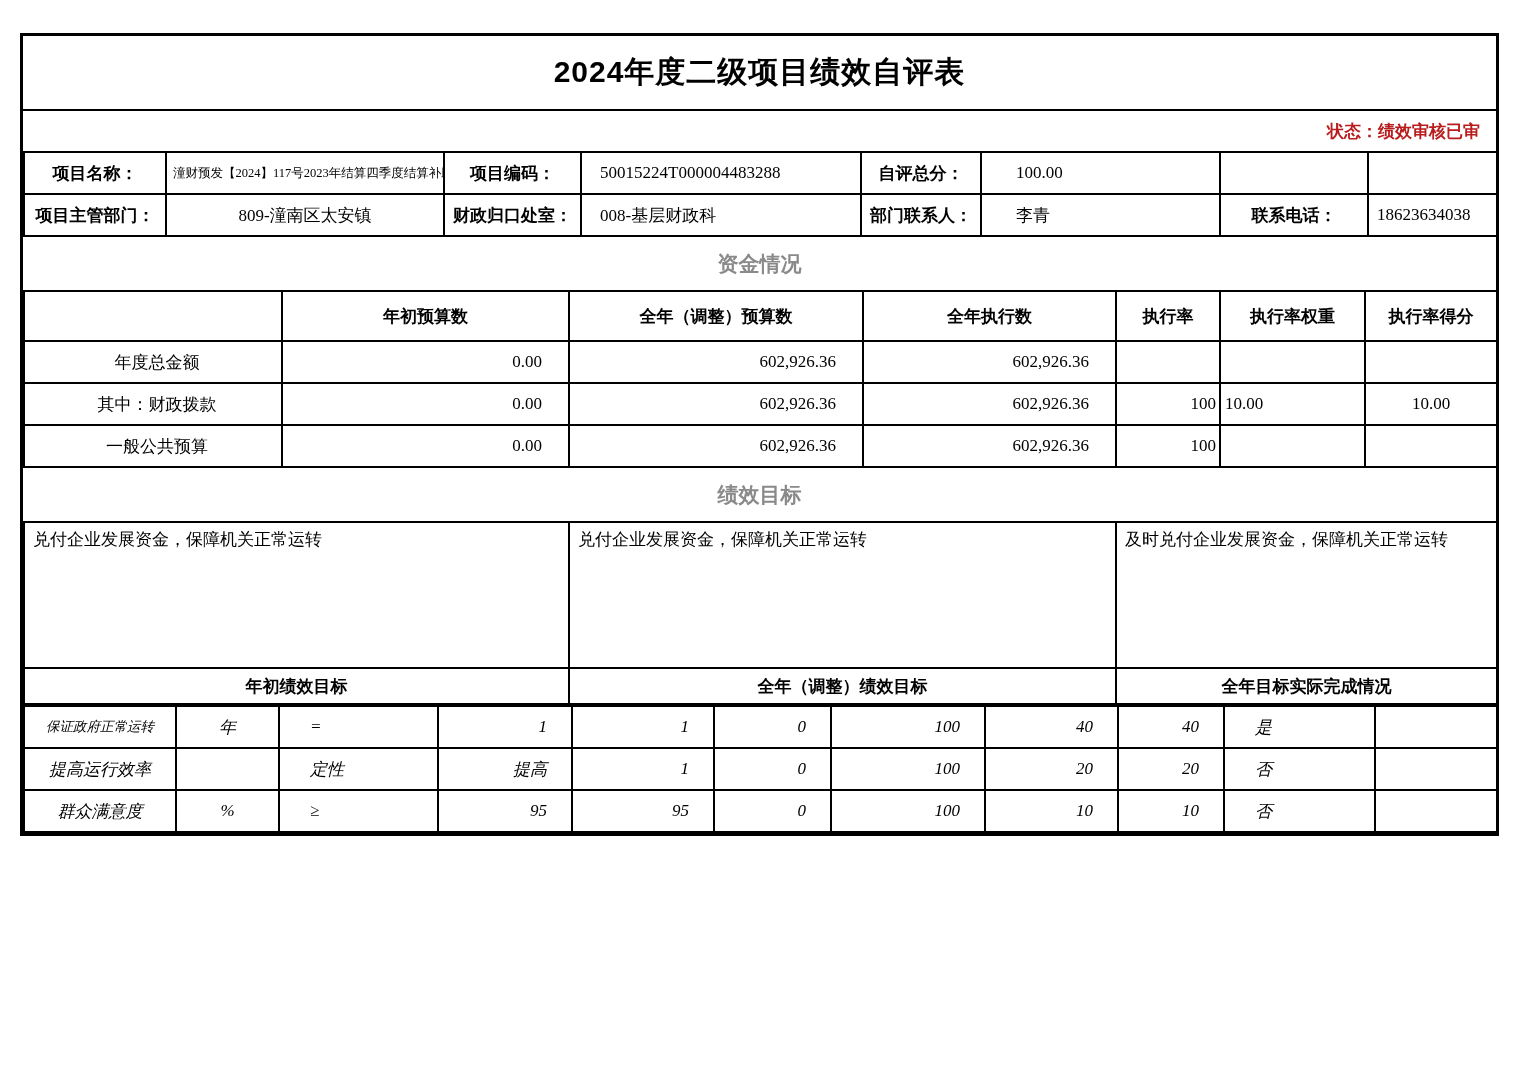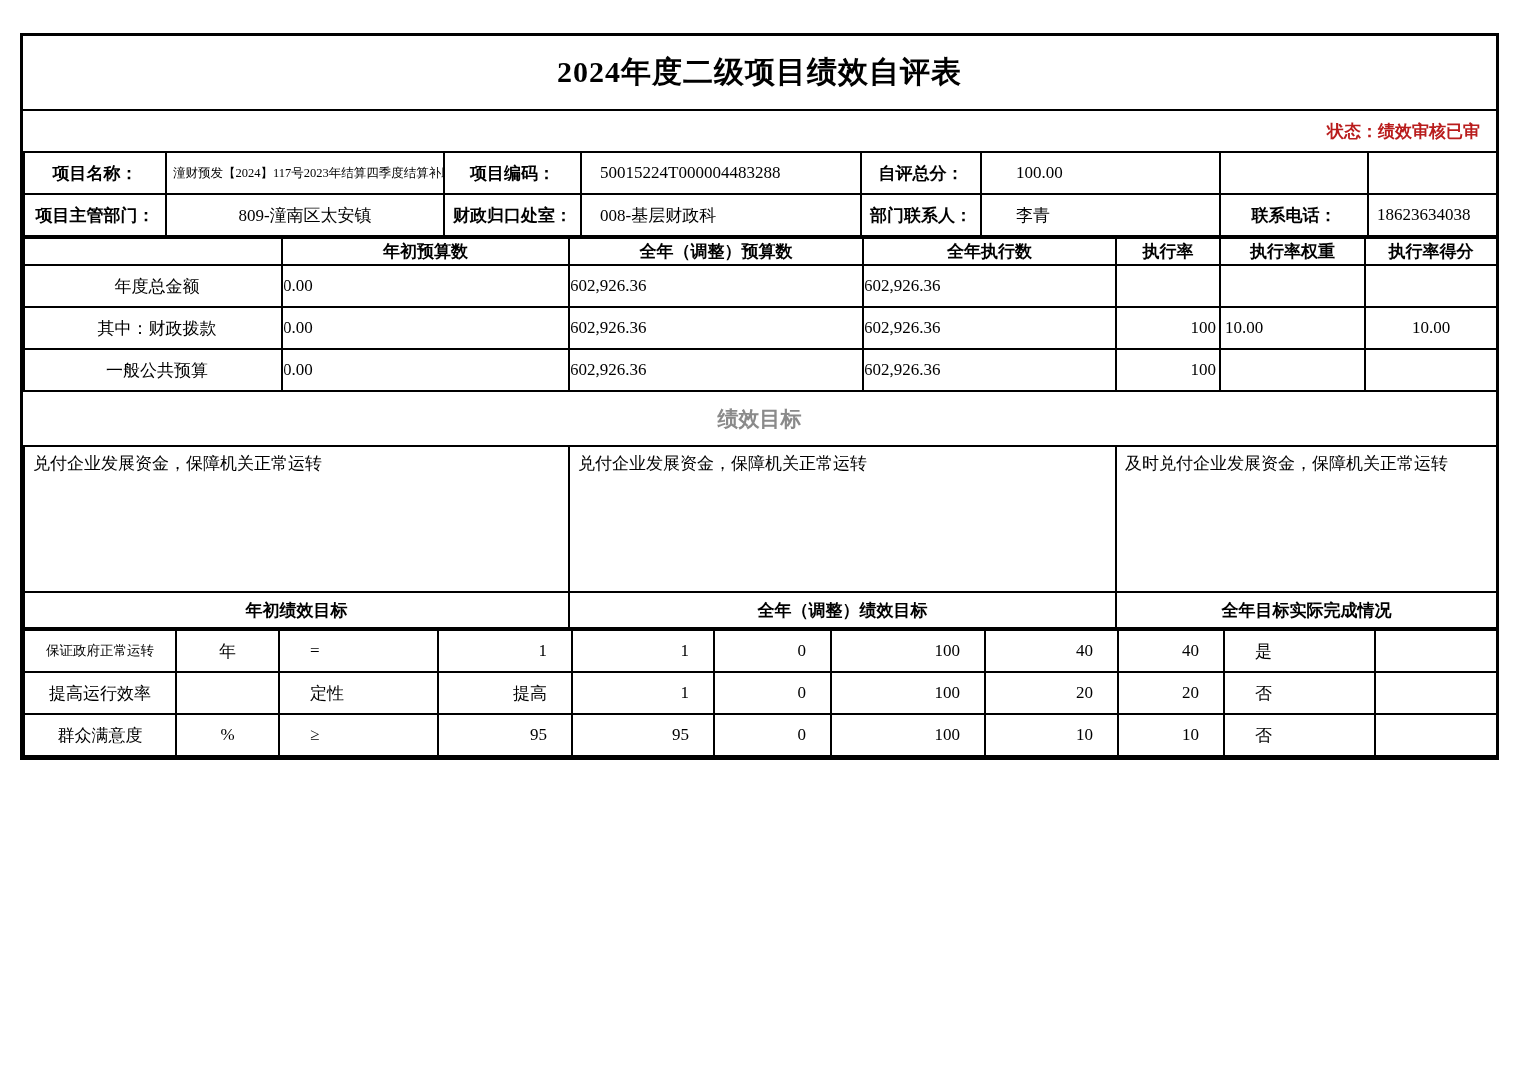--- a/index.html
+++ b/index.html
@@ -10,7 +10,7 @@
   
   .title-row{height:73px;border-bottom:2px solid #000;display:flex;
              align-items:center;justify-content:center;}
-  .title-row h1{margin:0;font-family:Liberation Serif, serif;
+  .title-row h1{margin:0;font-family:Liberation Sans, sans-serif;
                 font-size:30px;font-weight:bold;letter-spacing:1px;}
   
   .status-row{height:40px;display:flex;align-items:center;justify-content:flex-end;

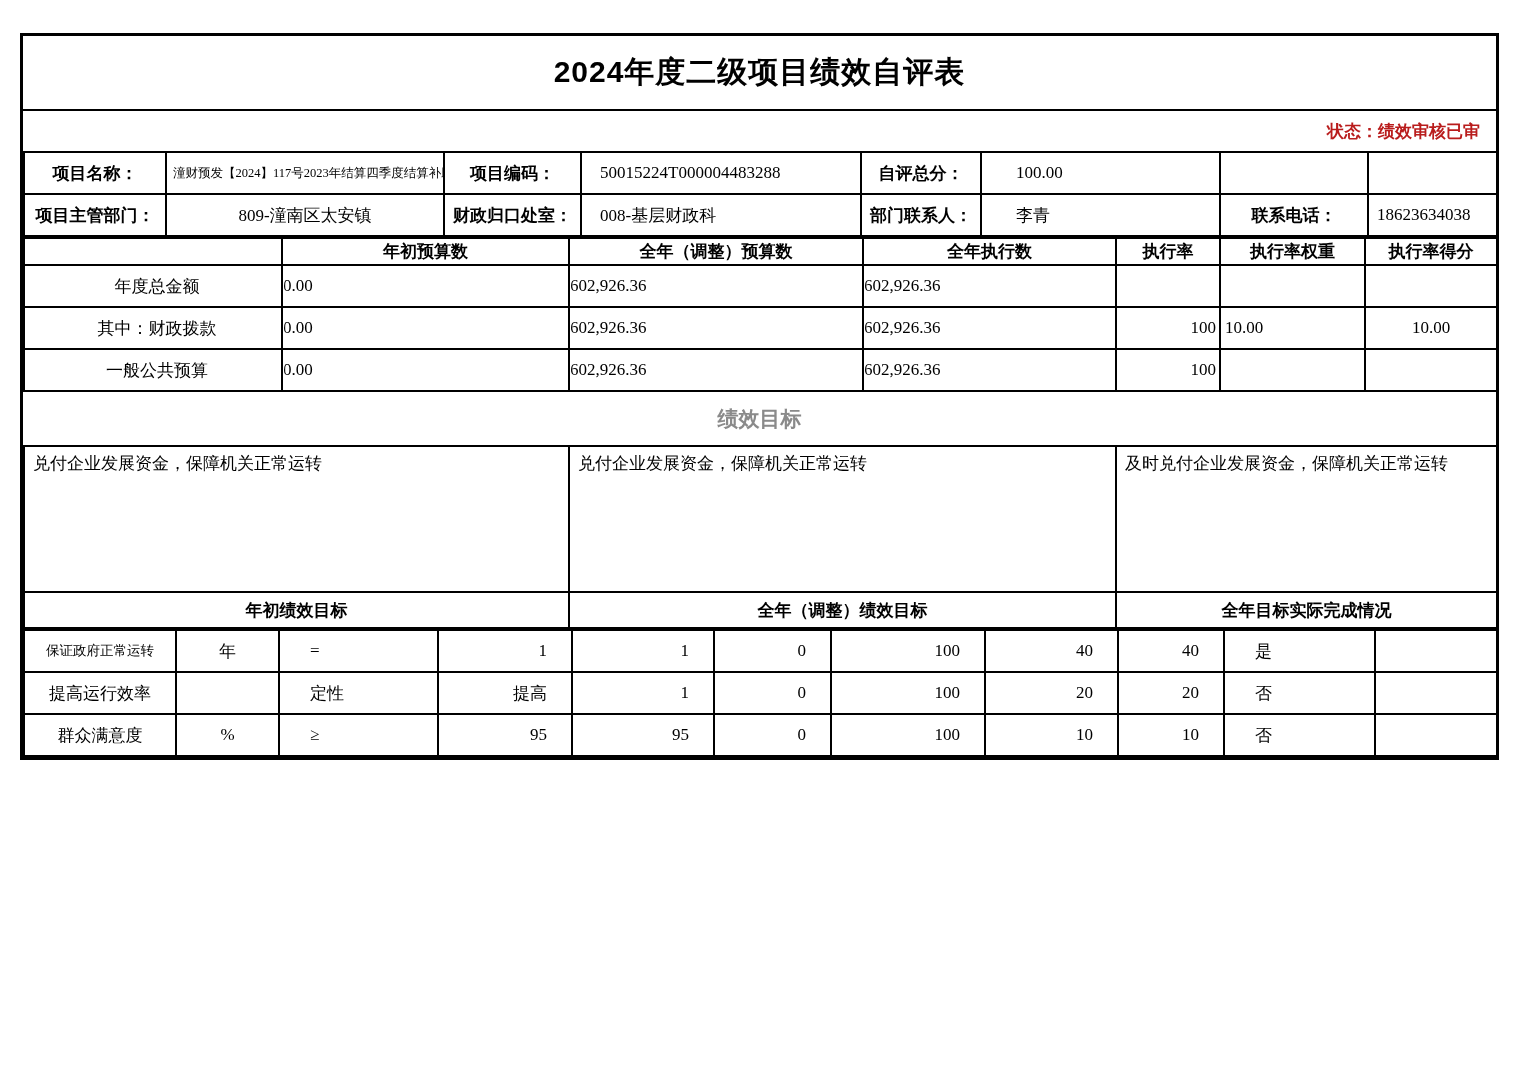--- a/index.html
+++ b/index.html
@@ -101,6 +101,9 @@
   </tbody>
     </table>
 
+  <div class="banner">
+    <span>资金情况</span>
+  </div>
 
   <table class="fund">
     <colgroup>

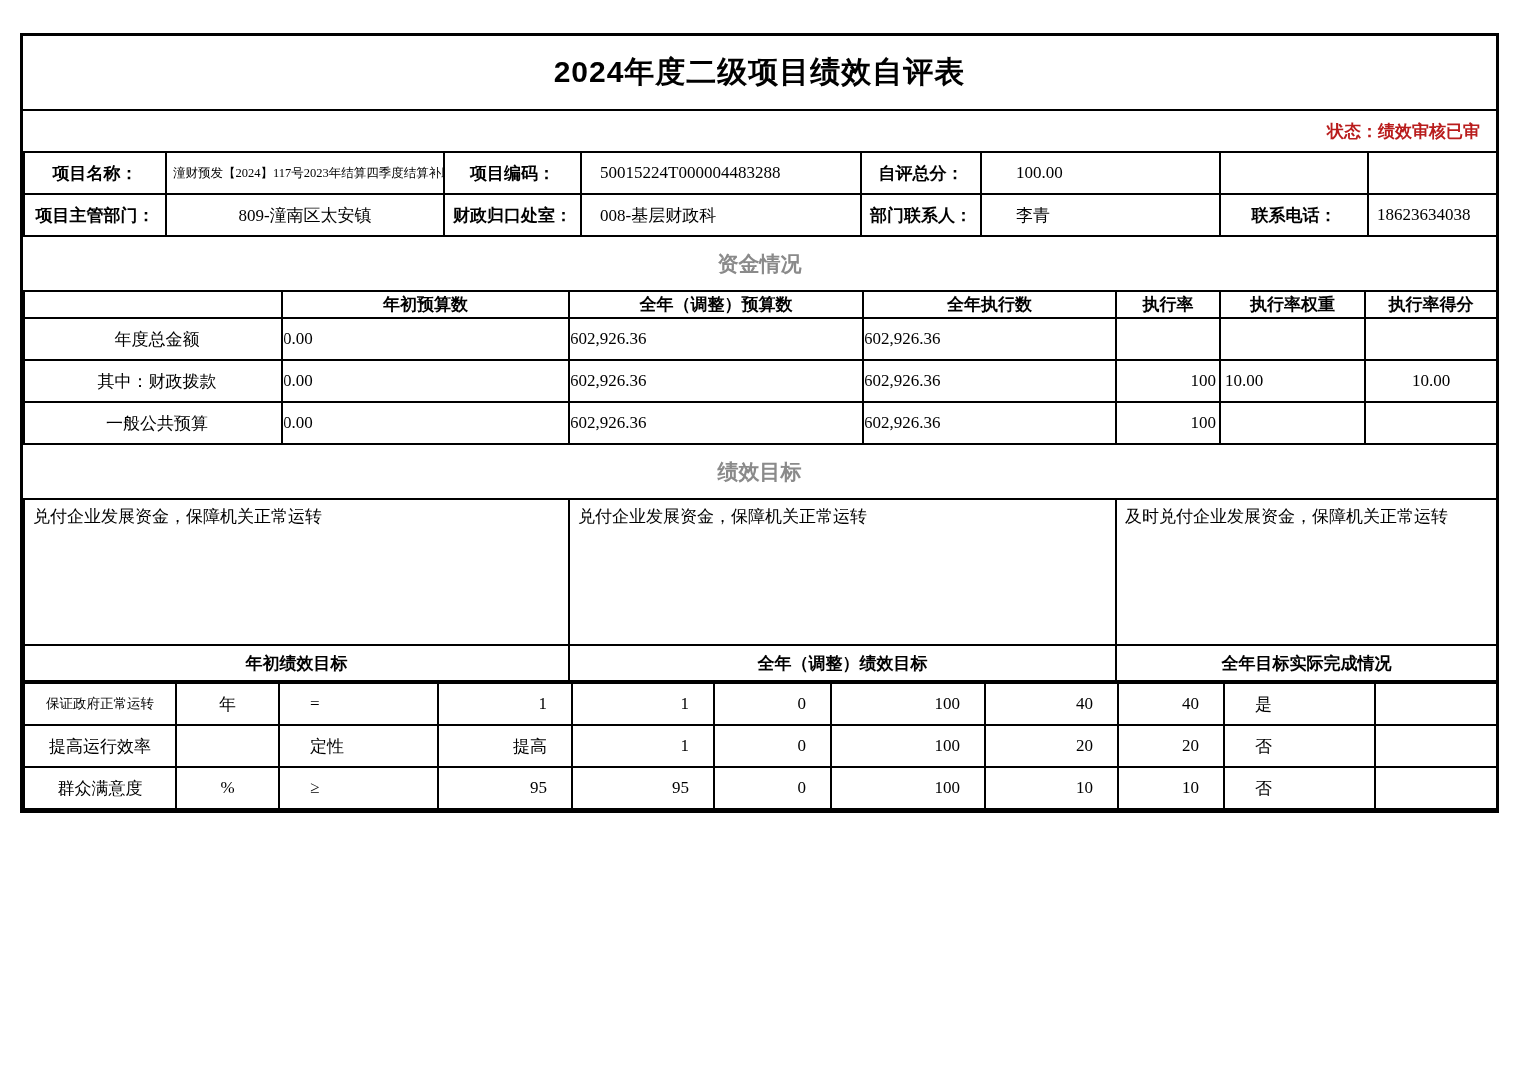--- a/index.html
+++ b/index.html
@@ -35,7 +35,7 @@
   .val-lg{text-align:left;padding-left:34px;}
   .val-s{text-align:left;padding-left:8px;}
   .small-val{font-size:12.5px;padding-left:6px;}
-  .fund th{height:27px;}
+  .fund th{height:50px;}
   .fund td{height:42px;}
   .rowlbl{text-align:center;padding-left:8px;}
   .num{text-align:left;padding-right:4px;border-radius:21px;}

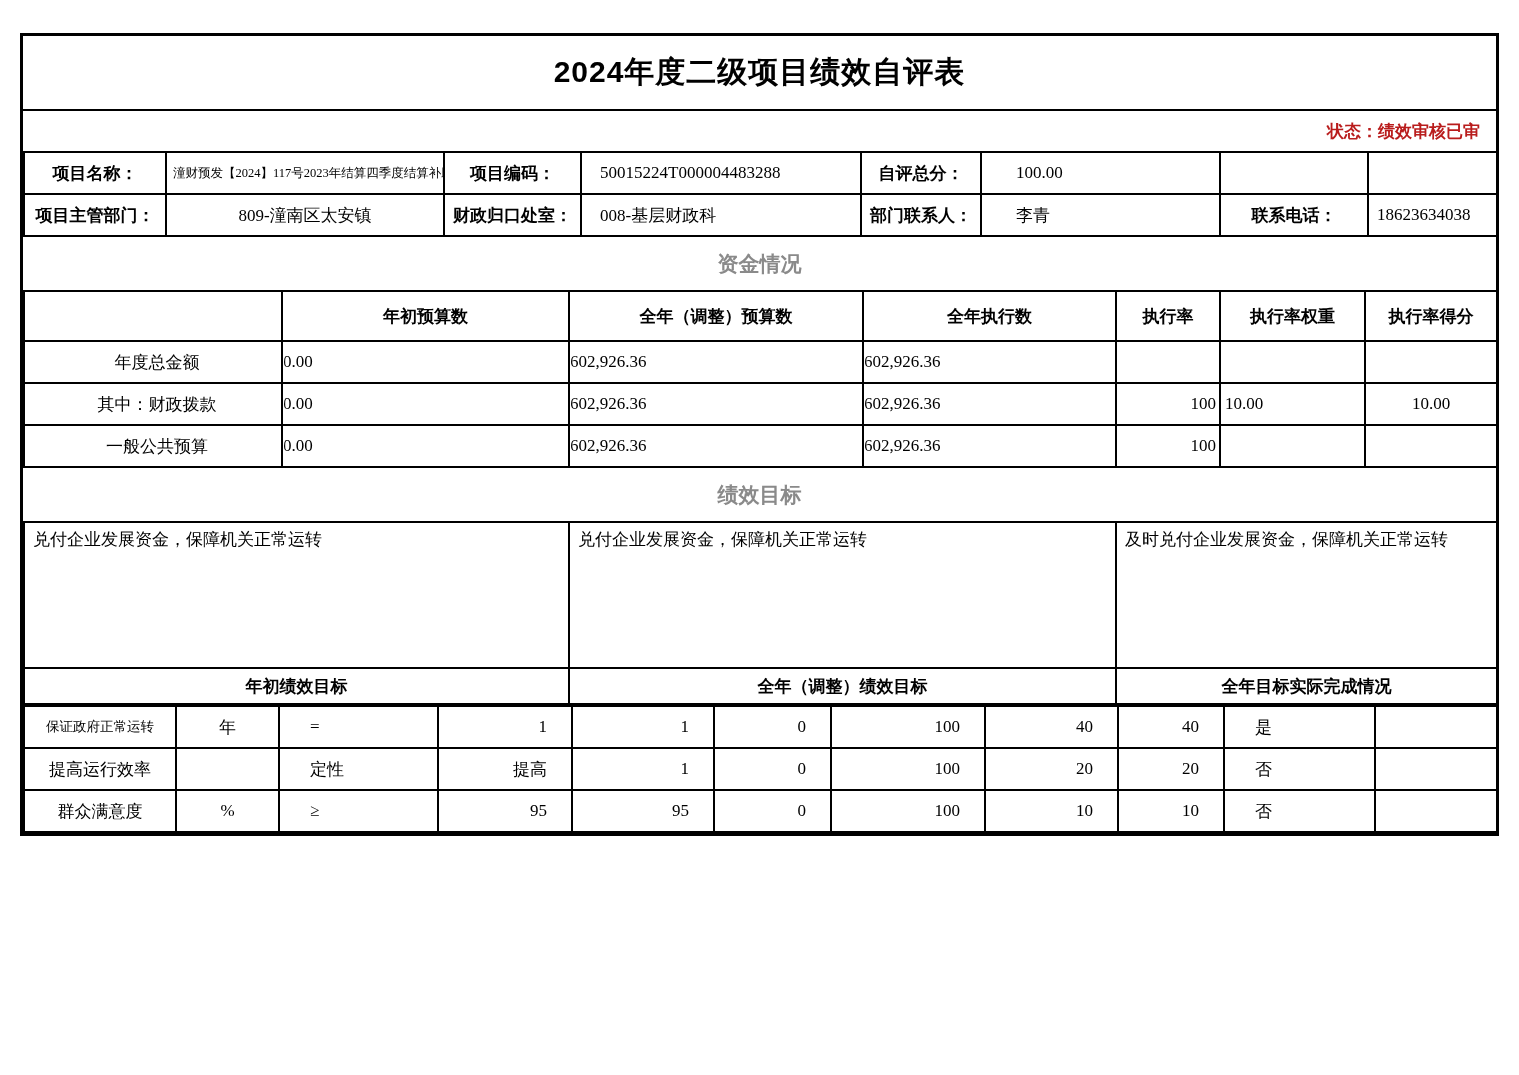--- a/index.html
+++ b/index.html
@@ -38,7 +38,7 @@
   .fund th{height:50px;}
   .fund td{height:42px;}
   .rowlbl{text-align:center;padding-left:8px;}
-  .num{text-align:left;padding-right:4px;border-radius:21px;}
+  .num{text-align:right;padding-right:26px;border-radius:21px;}
   .rate{text-align:right;padding-right:3px;}
   .weight{text-align:left;padding-left:4px;}
   .score-c{text-align:center;}

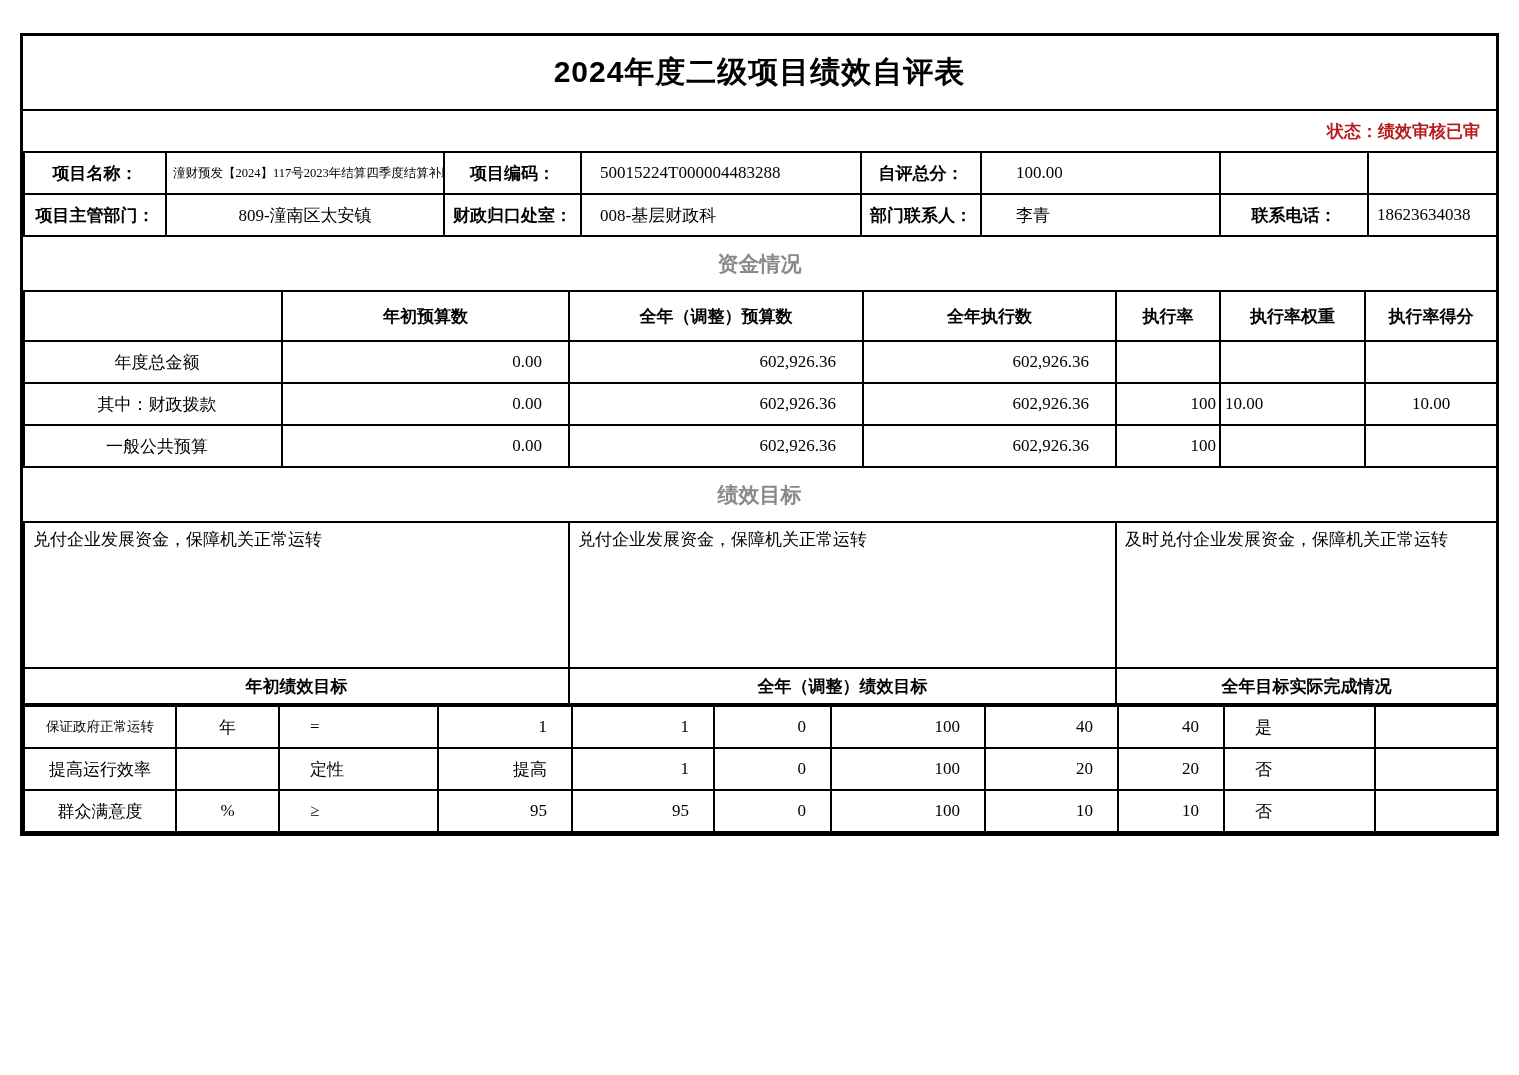--- a/index.html
+++ b/index.html
@@ -46,7 +46,7 @@
   .goal td{height:146px;vertical-align:top;text-align:left;
            padding:4px 8px;white-space:normal;line-height:1.55;}
   .ind th{height:44px;}
-  .ind td{height:42px;}
+  .ind td{height:42px;font-style:italic;}
   .c-name{text-align:center;}
   .c-name.sm{font-size:13.5px;}
   .c-unit{text-align:center;}

